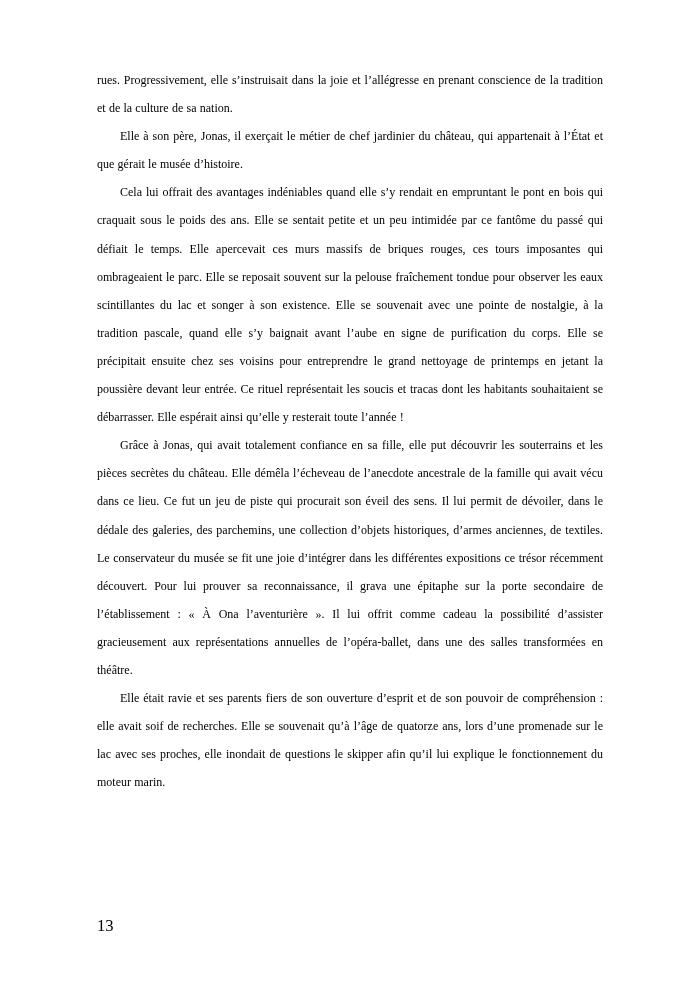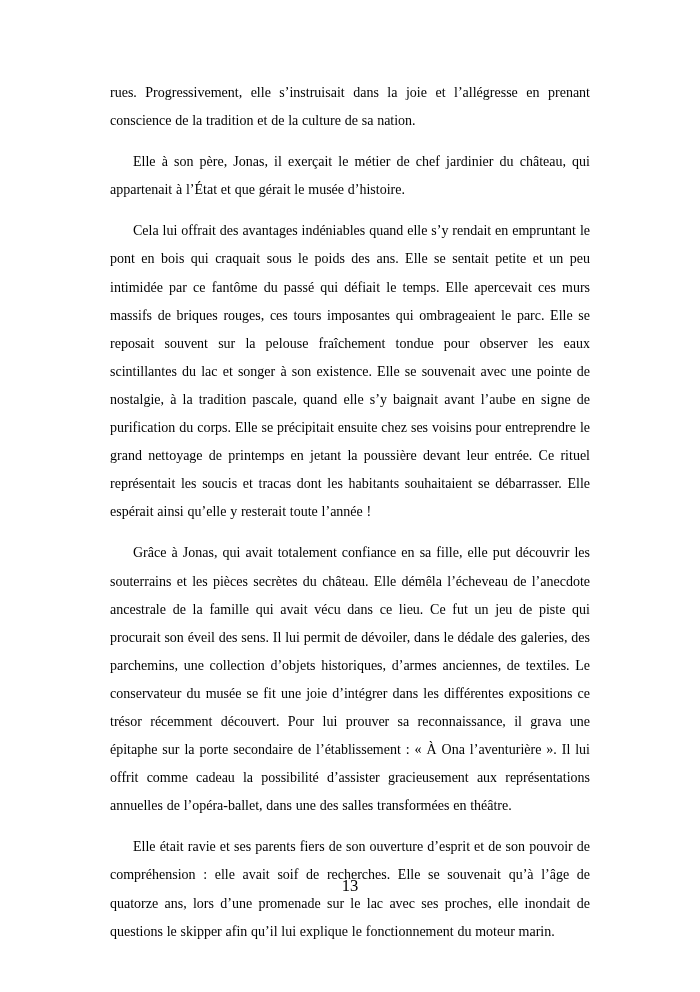--- a/index.html
+++ b/index.html
@@ -27,9 +27,9 @@
   }
 
   .para {
-    margin: 13px;
+    margin: 0;
     padding: 0;
-    font-size: 14px;
+    font-size: 12px;
     line-height: 28.1px;
     text-align: justify;
     text-justify: inter-word;

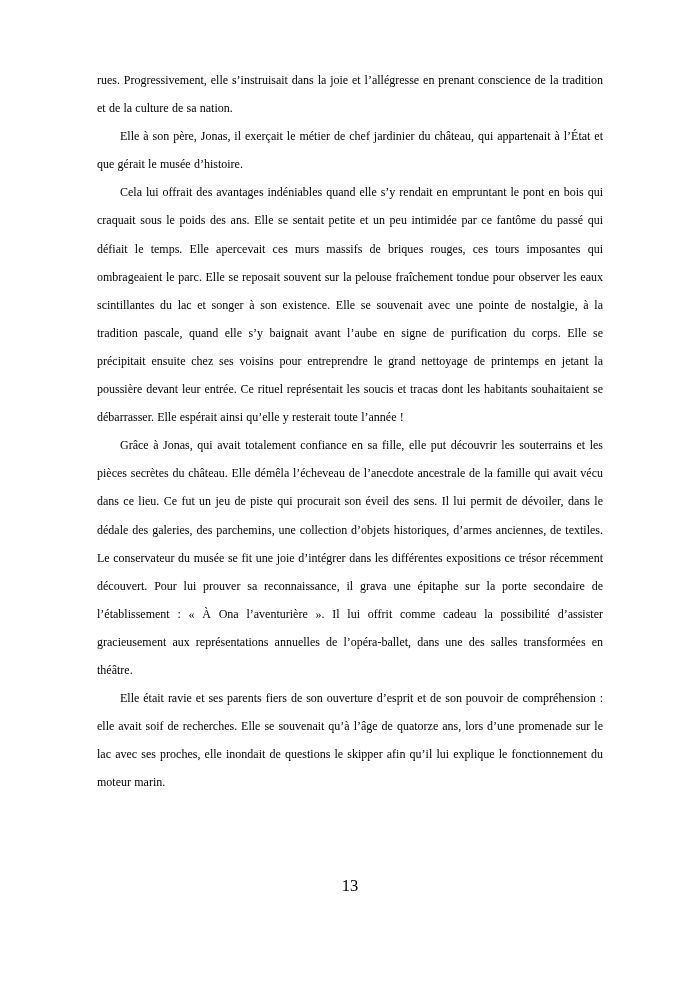--- a/index.html
+++ b/index.html
@@ -48,8 +48,8 @@
     position: absolute;
     left: 97px;
     width: 506px;
-    top: 872px;
-    text-align: center;
+    top: 912px;
+    text-align: left;
     font-size: 16.6px;
     line-height: 28.1px;
     font-family: "Liberation Serif", "DejaVu Serif", serif;

